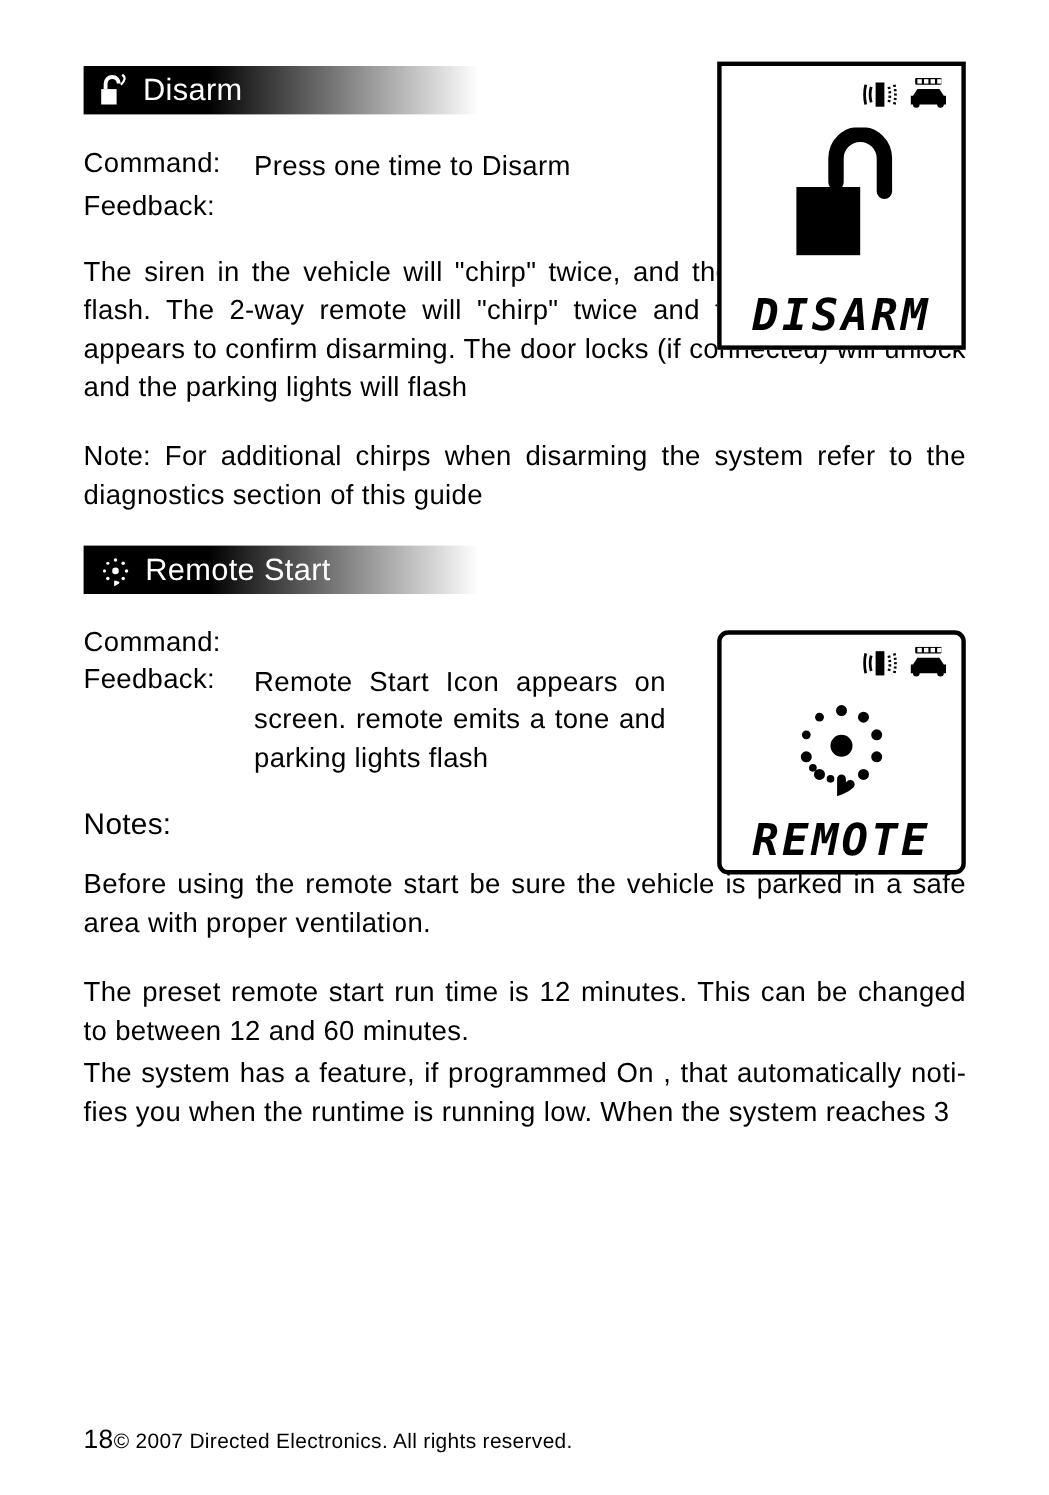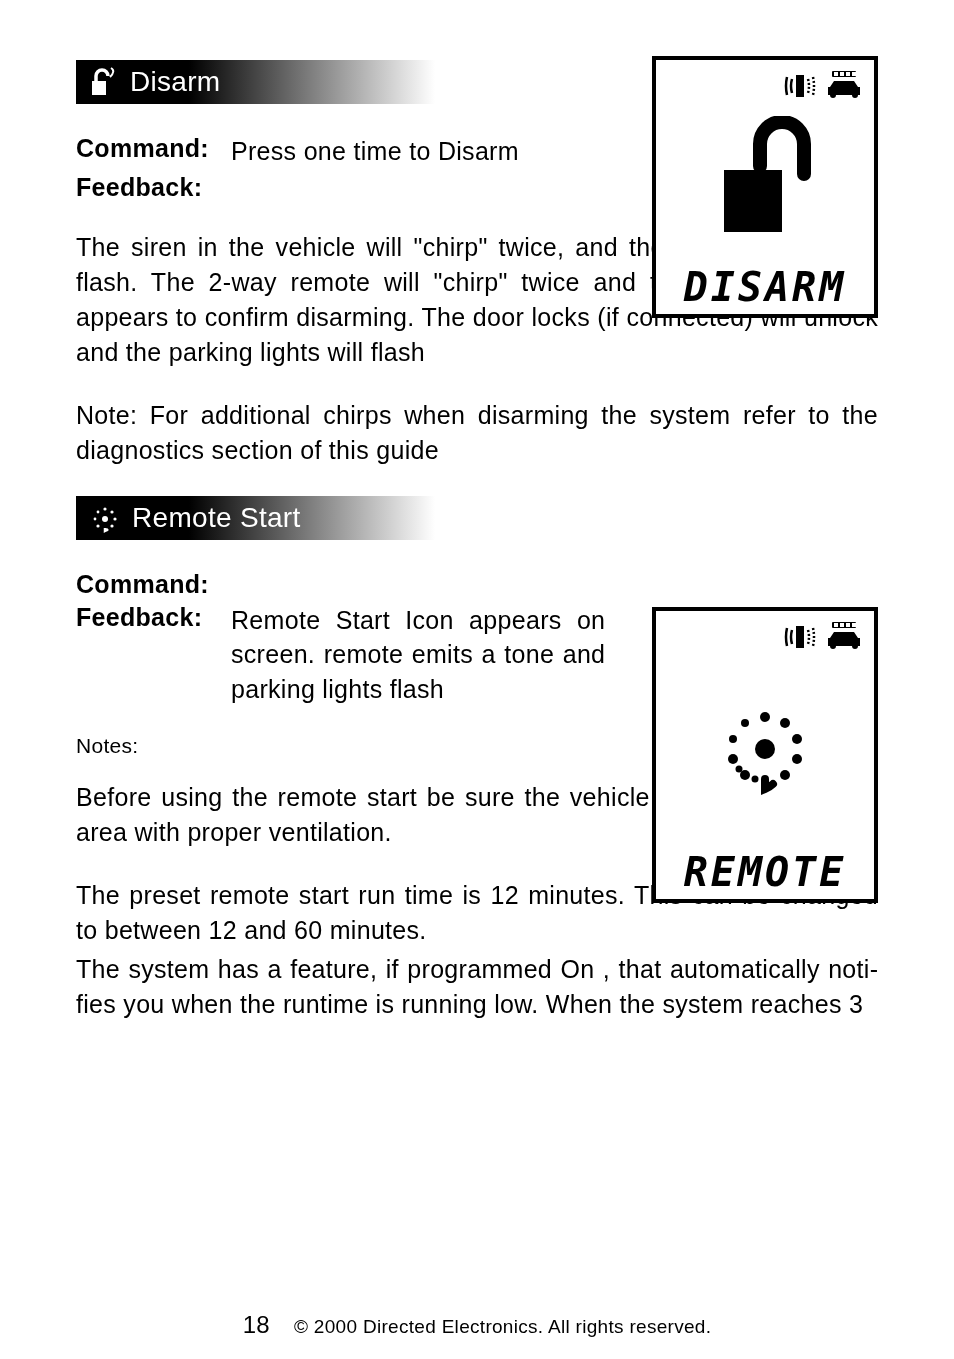--- a/index.html
+++ b/index.html
@@ -36,7 +36,7 @@
       margin-bottom: 4px;
     }
     .cmd-label {
-      font-weight: 700;
+      font-weight: 400;
       width: 155px;
       flex-shrink: 0;
     }

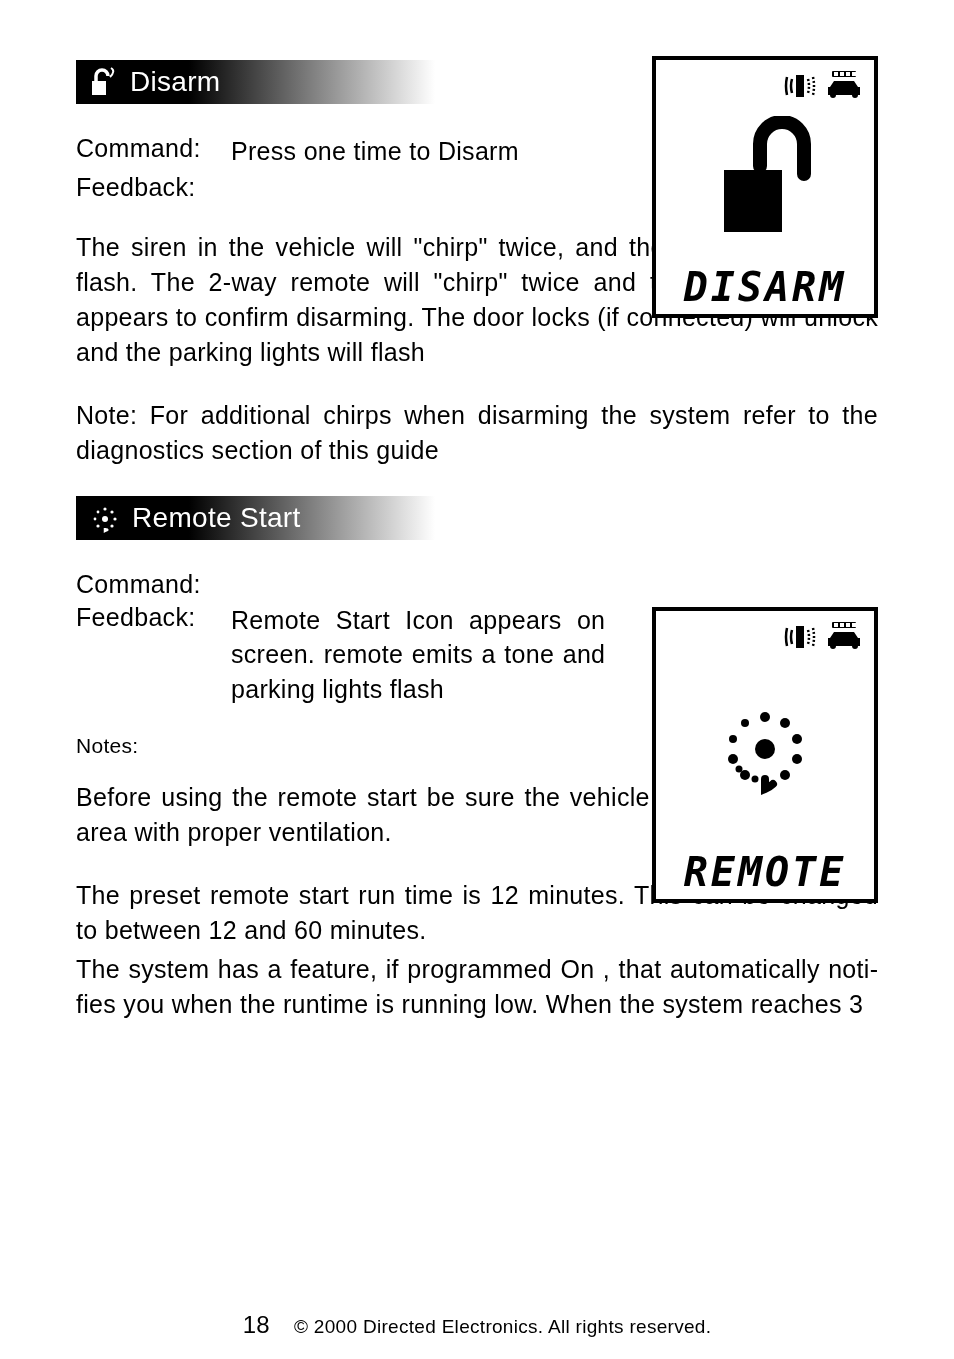--- a/index.html
+++ b/index.html
@@ -55,7 +55,7 @@
     }
     .bold { font-weight: 400; }
     .notes-heading {
-      font-size: 21px;
+      font-size: 27px;
       font-weight: 500;
       margin-bottom: 22px;
     }

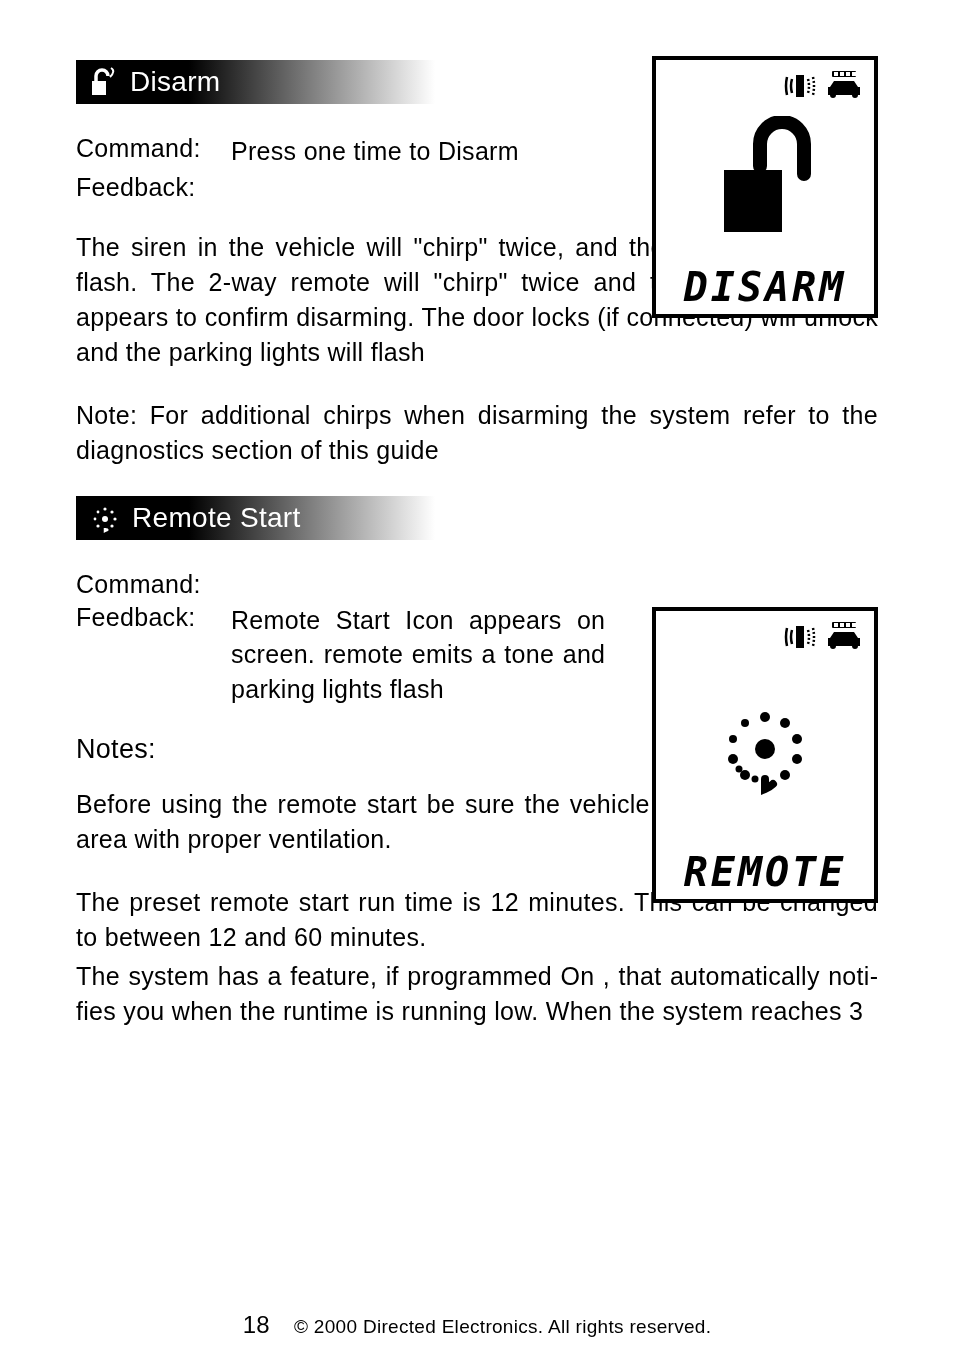--- a/index.html
+++ b/index.html
@@ -77,7 +77,7 @@
       padding: 8px 6px 4px 6px;
     }
     .lcd-box.disarm-lcd { top: 56px; height: 262px; }
-    .lcd-box.remote-lcd { top: 607px; height: 296px; }
+    .lcd-box.remote-lcd { top: 573px; height: 222px; border-radius: 10px; }
     .lcd-top-row {
       display: flex;
       justify-content: flex-end;

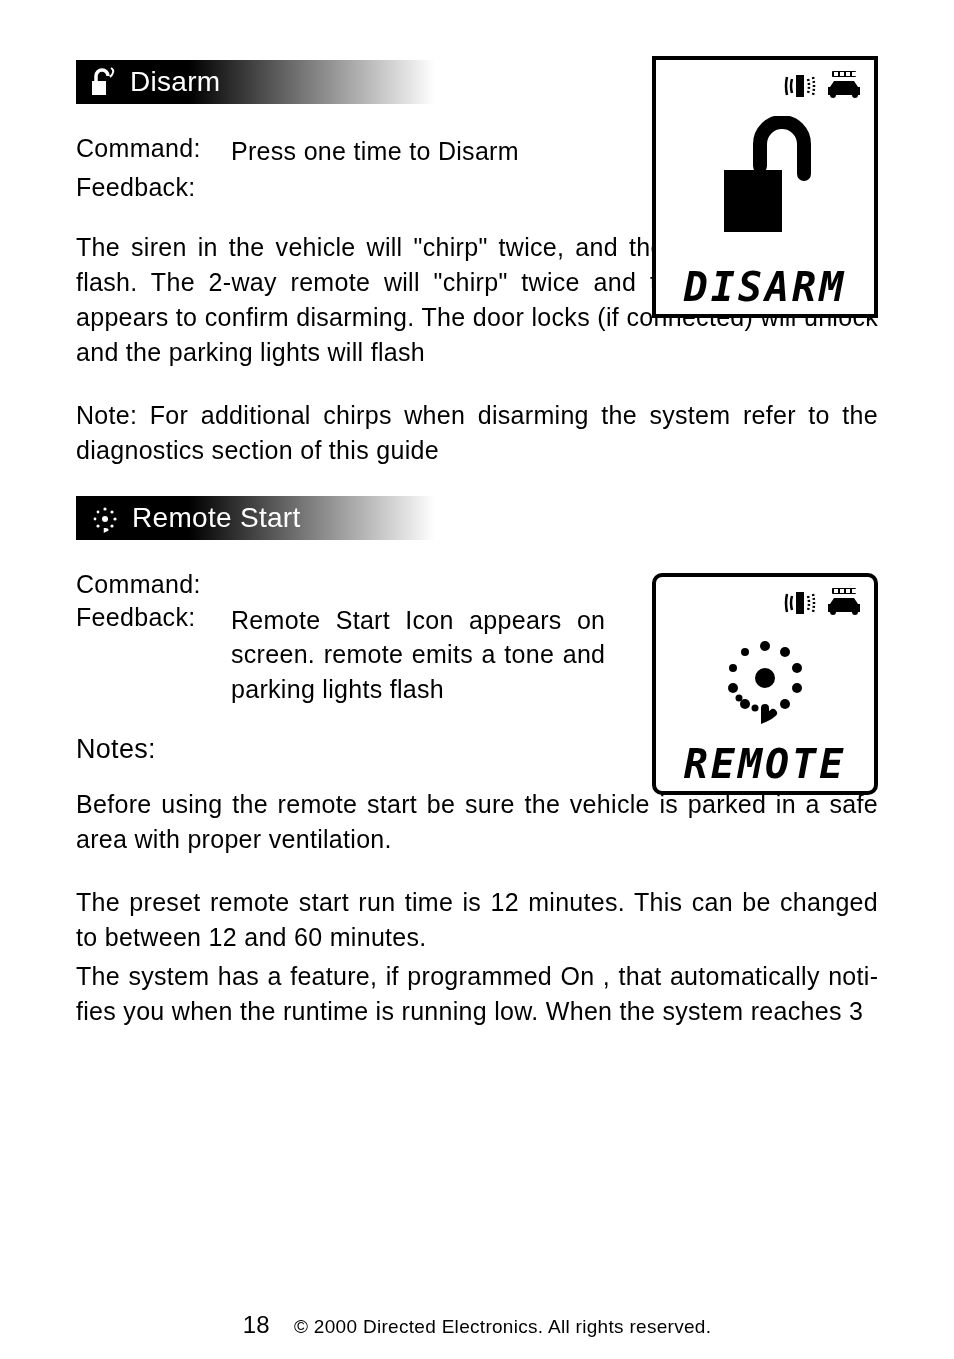--- a/index.html
+++ b/index.html
@@ -112,14 +112,13 @@
     }
     .footer {
       position: absolute;
-      bottom: 20px;
+      bottom: 36px;
       left: 76px;
       right: 76px;
       display: flex;
-      justify-content: center;
+      justify-content: flex-start;
       font-size: 19px;
       align-items: baseline;
-      gap: 24px;
     }
     .page-num { font-size: 24px; font-weight: 400; }
     .copyright { font-size: 19px; font-weight: 300; }

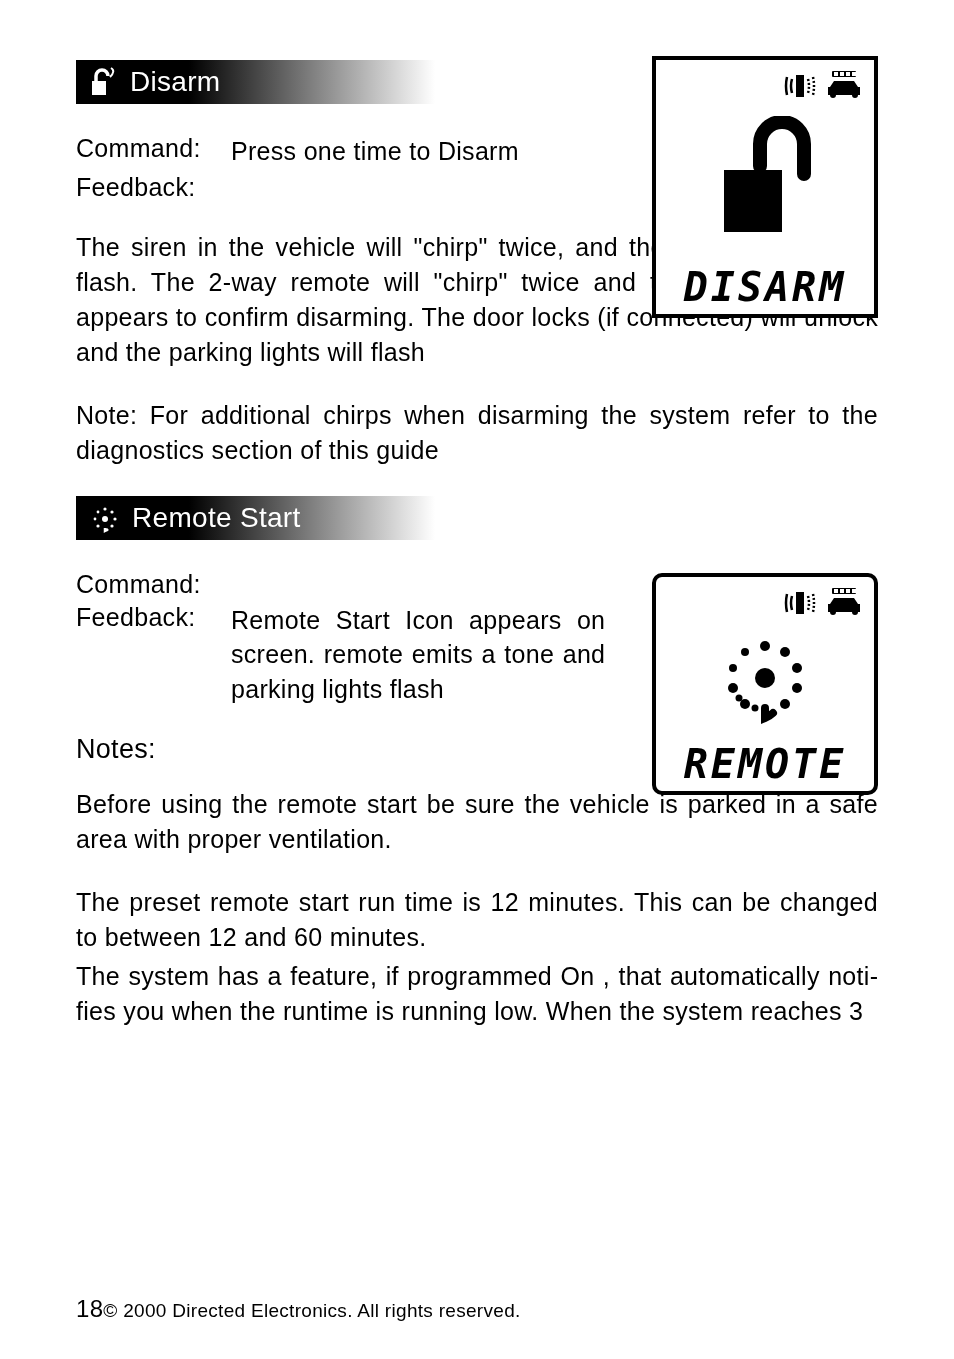--- a/index.html
+++ b/index.html
@@ -263,7 +263,7 @@
 
 <div class="footer">
   <span class="page-num">18</span>
-  <span class="copyright">© 2000 Directed Electronics. All rights reserved.</span>
+  <span class="copyright">© 2007 Directed Electronics. All rights reserved.</span>
 </div>
 
 </body></html>

